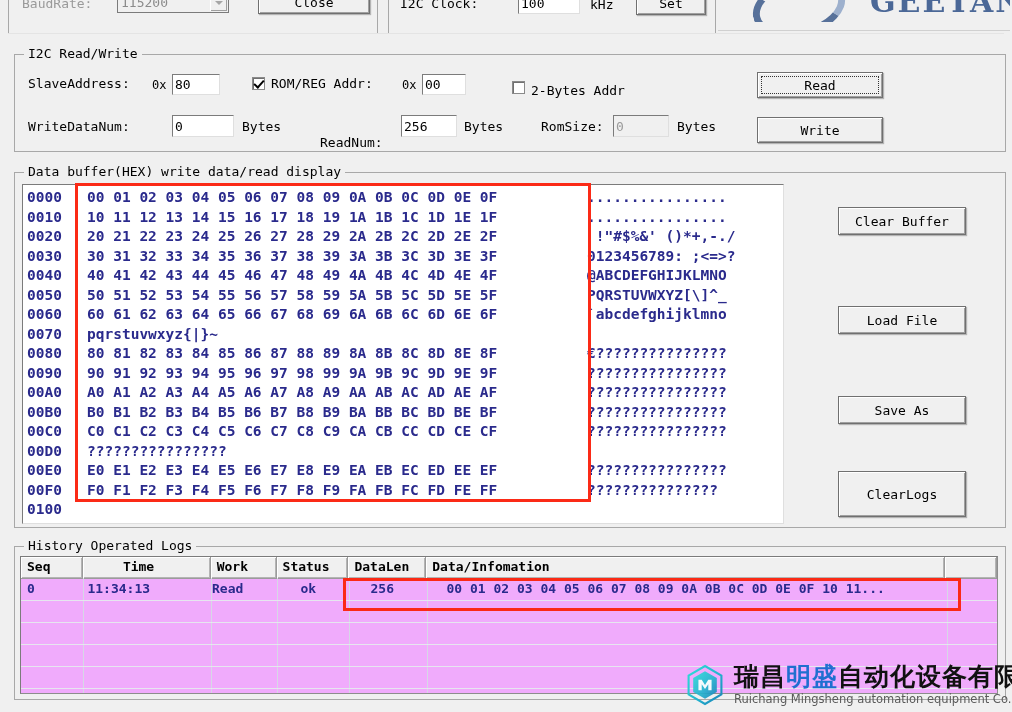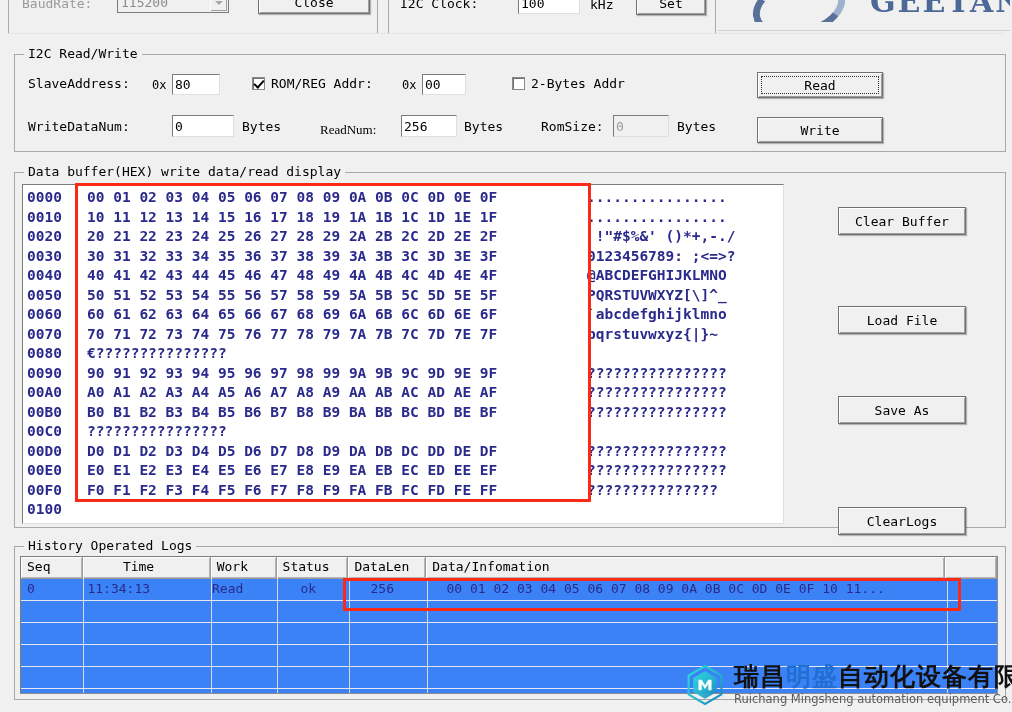--- a/index.html
+++ b/index.html
@@ -160,7 +160,7 @@
 
   <div class="cbwrap" style="left:512px;top:76px;">
     <span class="cb"></span>
-    <span class="lbl" style="position:static;">2-Bytes Addr</span>
+    <span class="lbl" style="position:static;margin-top:7px;">2-Bytes Addr</span>
   </div>
 
   <div class="btn" style="left:757px;top:72px;width:126px;height:26px;">

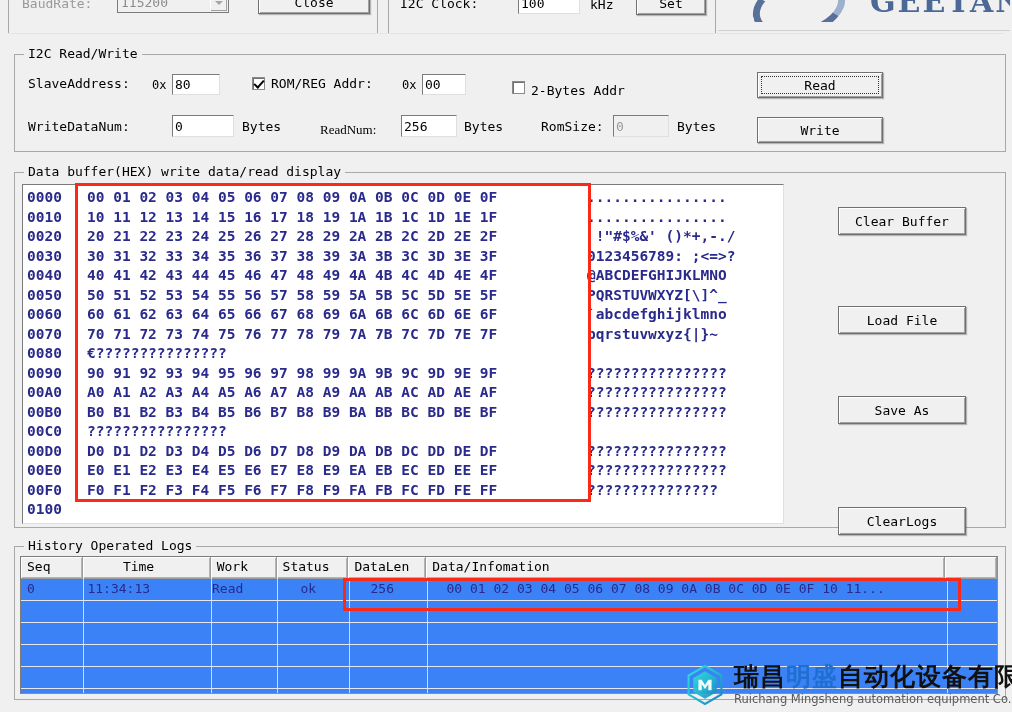--- a/index.html
+++ b/index.html
@@ -172,7 +172,7 @@
   <input class="tbox" style="left: 172px; top: 115px; width: 62px; height: 22px;" value="0">
   <div class="lbl" style="left:242px;top:119px;">Bytes</div>
 
-  <div class="lbl" style="left:320px;top:122px;font-family:Liberation Serif, serif;">ReadNum:</div>
+  <div class="lbl" style="left:320px;top:135px;">ReadNum:</div>
   <input class="tbox" style="left: 401px; top: 115px; width: 56px; height: 22px;" value="256">
   <div class="lbl" style="left:464px;top:119px;">Bytes</div>
 

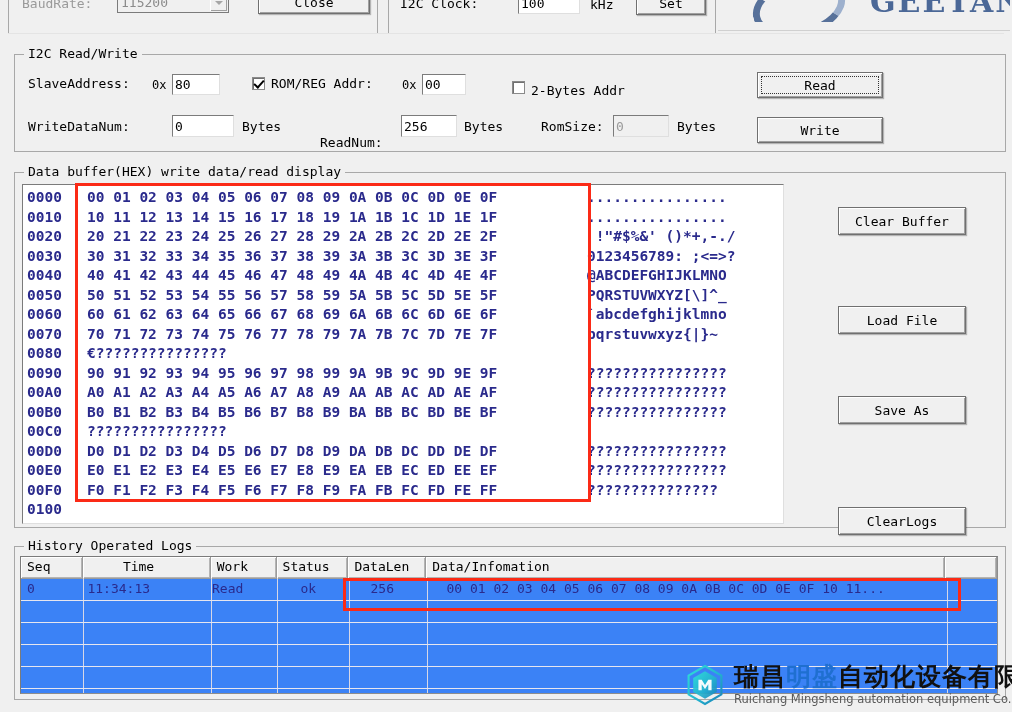--- a/index.html
+++ b/index.html
@@ -197,7 +197,7 @@
         <div class="hexrow"><span class="hexoff">0040</span><span class="hexbytes">40 41 42 43 44 45 46 47 48 49 4A 4B 4C 4D 4E 4F</span><span class="hexascii">@ABCDEFGHIJKLMNO</span></div>
         <div class="hexrow"><span class="hexoff">0050</span><span class="hexbytes">50 51 52 53 54 55 56 57 58 59 5A 5B 5C 5D 5E 5F</span><span class="hexascii">PQRSTUVWXYZ[\]^_</span></div>
         <div class="hexrow"><span class="hexoff">0060</span><span class="hexbytes">60 61 62 63 64 65 66 67 68 69 6A 6B 6C 6D 6E 6F</span><span class="hexascii">`abcdefghijklmno</span></div>
-        <div class="hexrow"><span class="hexoff">0070</span><span class="hexbytes">70 71 72 73 74 75 76 77 78 79 7A 7B 7C 7D 7E 7F</span><span class="hexascii">pqrstuvwxyz{|}~</span></div>
+        <div class="hexrow"><span class="hexoff">0070</span><span class="hexascii">pqrstuvwxyz{|}~</span></div>
         <div class="hexrow"><span class="hexoff">0080</span><span class="hexascii">€???????????????</span></div>
         <div class="hexrow"><span class="hexoff">0090</span><span class="hexbytes">90 91 92 93 94 95 96 97 98 99 9A 9B 9C 9D 9E 9F</span><span class="hexascii">????????????????</span></div>
         <div class="hexrow"><span class="hexoff">00A0</span><span class="hexbytes">A0 A1 A2 A3 A4 A5 A6 A7 A8 A9 AA AB AC AD AE AF</span><span class="hexascii">????????????????</span></div>

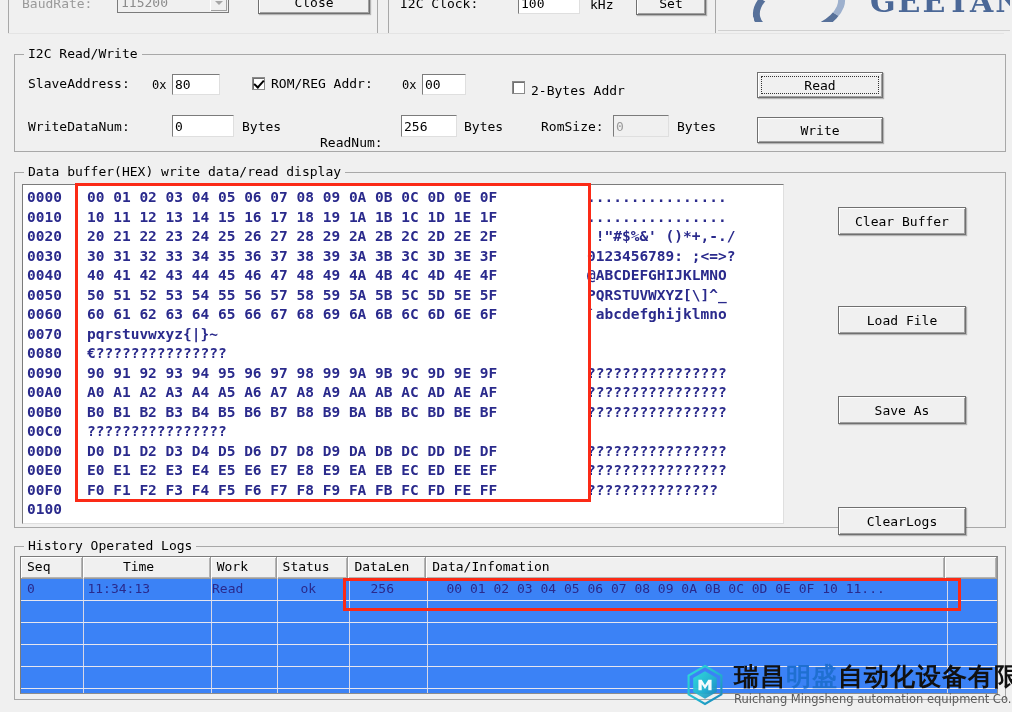--- a/index.html
+++ b/index.html
@@ -198,7 +198,7 @@
         <div class="hexrow"><span class="hexoff">0050</span><span class="hexbytes">50 51 52 53 54 55 56 57 58 59 5A 5B 5C 5D 5E 5F</span><span class="hexascii">PQRSTUVWXYZ[\]^_</span></div>
         <div class="hexrow"><span class="hexoff">0060</span><span class="hexbytes">60 61 62 63 64 65 66 67 68 69 6A 6B 6C 6D 6E 6F</span><span class="hexascii">`abcdefghijklmno</span></div>
         <div class="hexrow"><span class="hexoff">0070</span><span class="hexascii">pqrstuvwxyz{|}~</span></div>
-        <div class="hexrow"><span class="hexoff">0080</span><span class="hexascii">€???????????????</span></div>
+        <div class="hexrow"><span class="hexoff">0080</span><span class="hexbytes">80 81 82 83 84 85 86 87 88 89 8A 8B 8C 8D 8E 8F</span><span class="hexascii">€???????????????</span></div>
         <div class="hexrow"><span class="hexoff">0090</span><span class="hexbytes">90 91 92 93 94 95 96 97 98 99 9A 9B 9C 9D 9E 9F</span><span class="hexascii">????????????????</span></div>
         <div class="hexrow"><span class="hexoff">00A0</span><span class="hexbytes">A0 A1 A2 A3 A4 A5 A6 A7 A8 A9 AA AB AC AD AE AF</span><span class="hexascii">????????????????</span></div>
         <div class="hexrow"><span class="hexoff">00B0</span><span class="hexbytes">B0 B1 B2 B3 B4 B5 B6 B7 B8 B9 BA BB BC BD BE BF</span><span class="hexascii">????????????????</span></div>

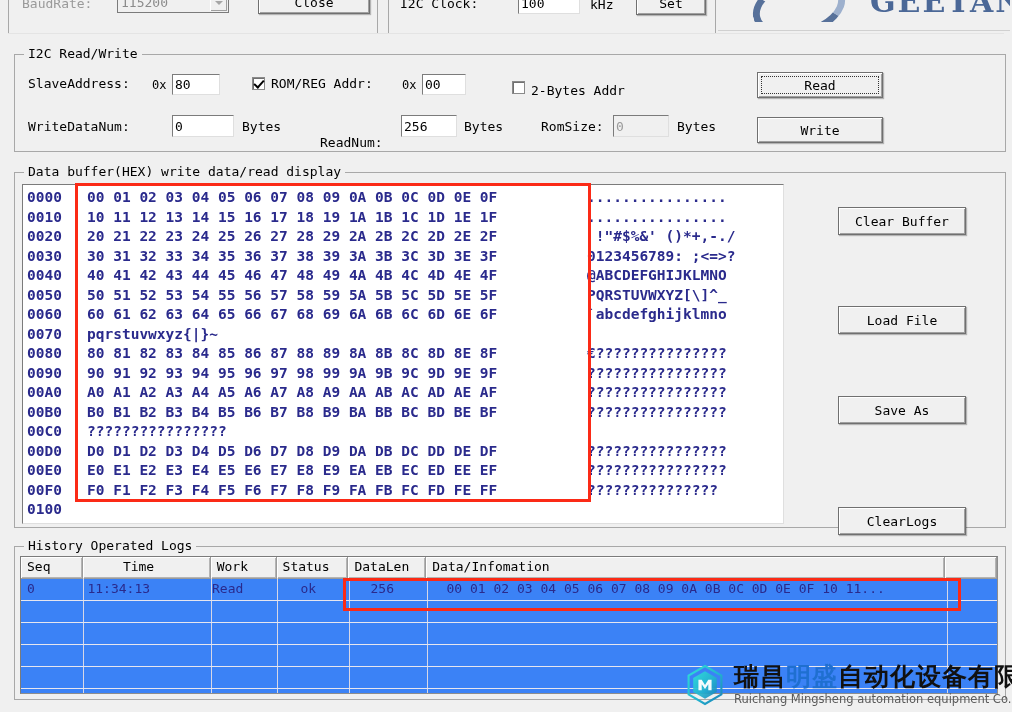--- a/index.html
+++ b/index.html
@@ -202,7 +202,7 @@
         <div class="hexrow"><span class="hexoff">0090</span><span class="hexbytes">90 91 92 93 94 95 96 97 98 99 9A 9B 9C 9D 9E 9F</span><span class="hexascii">????????????????</span></div>
         <div class="hexrow"><span class="hexoff">00A0</span><span class="hexbytes">A0 A1 A2 A3 A4 A5 A6 A7 A8 A9 AA AB AC AD AE AF</span><span class="hexascii">????????????????</span></div>
         <div class="hexrow"><span class="hexoff">00B0</span><span class="hexbytes">B0 B1 B2 B3 B4 B5 B6 B7 B8 B9 BA BB BC BD BE BF</span><span class="hexascii">????????????????</span></div>
-        <div class="hexrow"><span class="hexoff">00C0</span><span class="hexascii">????????????????</span></div>
+        <div class="hexrow"><span class="hexoff">00C0</span><span class="hexbytes">C0 C1 C2 C3 C4 C5 C6 C7 C8 C9 CA CB CC CD CE CF</span><span class="hexascii">????????????????</span></div>
         <div class="hexrow"><span class="hexoff">00D0</span><span class="hexbytes">D0 D1 D2 D3 D4 D5 D6 D7 D8 D9 DA DB DC DD DE DF</span><span class="hexascii">????????????????</span></div>
         <div class="hexrow"><span class="hexoff">00E0</span><span class="hexbytes">E0 E1 E2 E3 E4 E5 E6 E7 E8 E9 EA EB EC ED EE EF</span><span class="hexascii">????????????????</span></div>
         <div class="hexrow"><span class="hexoff">00F0</span><span class="hexbytes">F0 F1 F2 F3 F4 F5 F6 F7 F8 F9 FA FB FC FD FE FF</span><span class="hexascii">???????????????</span></div>

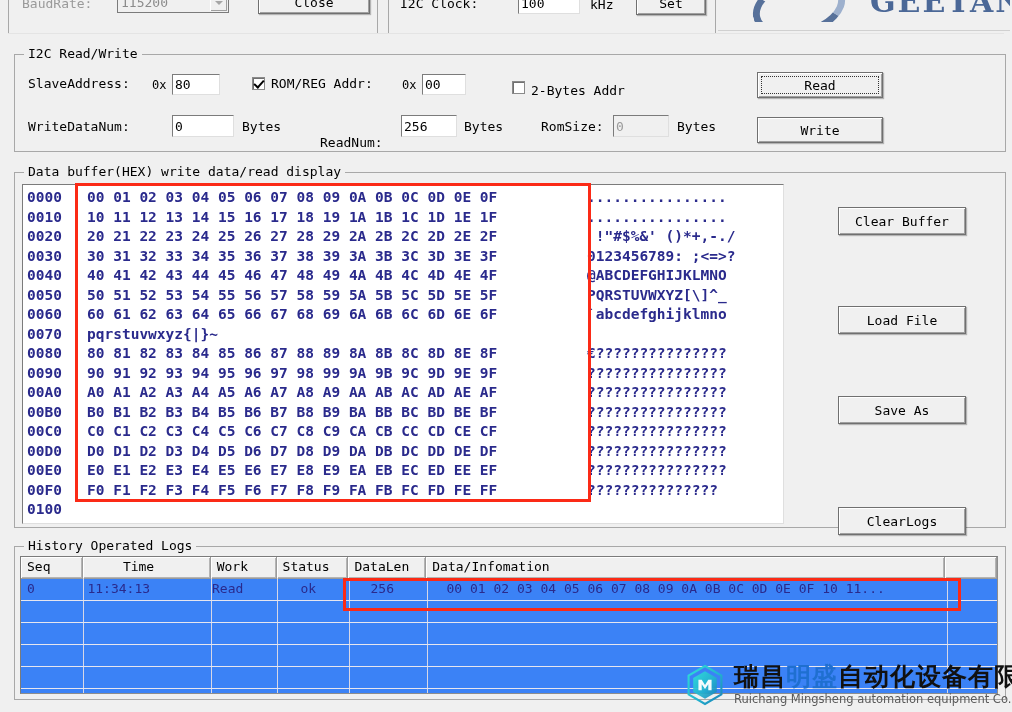--- a/index.html
+++ b/index.html
@@ -203,7 +203,7 @@
         <div class="hexrow"><span class="hexoff">00A0</span><span class="hexbytes">A0 A1 A2 A3 A4 A5 A6 A7 A8 A9 AA AB AC AD AE AF</span><span class="hexascii">????????????????</span></div>
         <div class="hexrow"><span class="hexoff">00B0</span><span class="hexbytes">B0 B1 B2 B3 B4 B5 B6 B7 B8 B9 BA BB BC BD BE BF</span><span class="hexascii">????????????????</span></div>
         <div class="hexrow"><span class="hexoff">00C0</span><span class="hexbytes">C0 C1 C2 C3 C4 C5 C6 C7 C8 C9 CA CB CC CD CE CF</span><span class="hexascii">????????????????</span></div>
-        <div class="hexrow"><span class="hexoff">00D0</span><span class="hexbytes">D0 D1 D2 D3 D4 D5 D6 D7 D8 D9 DA DB DC DD DE DF</span><span class="hexascii">????????????????</span></div>
+        <div class="hexrow"><span class="hexoff">00D0</span><span class="hexascii">????????????????</span></div>
         <div class="hexrow"><span class="hexoff">00E0</span><span class="hexbytes">E0 E1 E2 E3 E4 E5 E6 E7 E8 E9 EA EB EC ED EE EF</span><span class="hexascii">????????????????</span></div>
         <div class="hexrow"><span class="hexoff">00F0</span><span class="hexbytes">F0 F1 F2 F3 F4 F5 F6 F7 F8 F9 FA FB FC FD FE FF</span><span class="hexascii">???????????????</span></div>
         <div class="hexrow"><span class="hexoff">0100</span><span class="hexbytes"></span><span class="hexascii"></span></div>

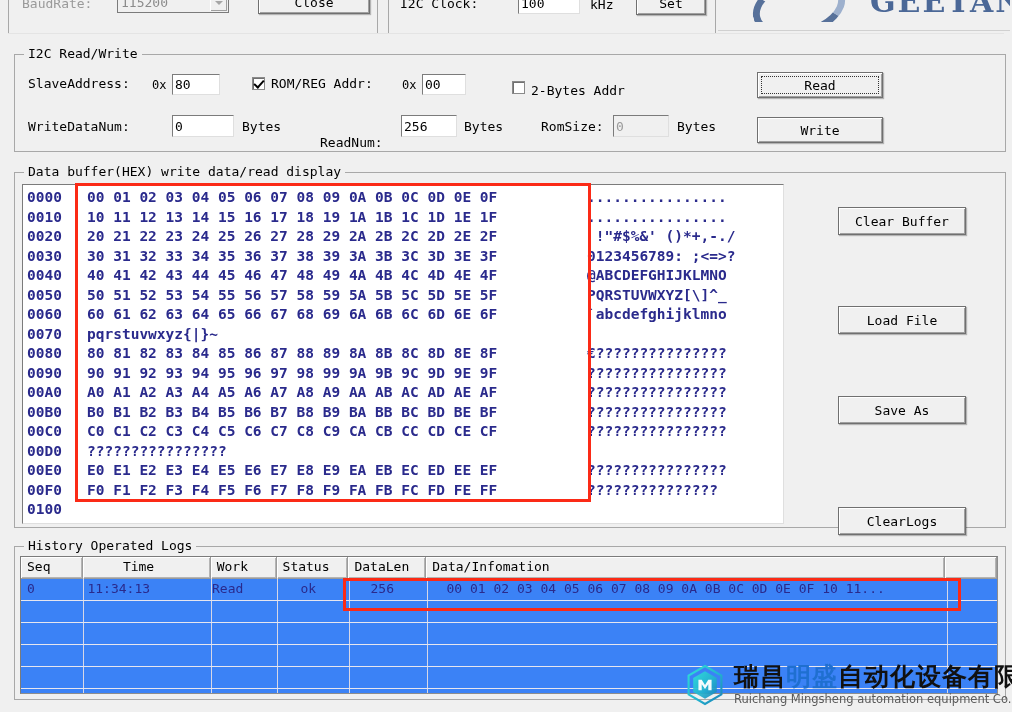--- a/index.html
+++ b/index.html
@@ -221,7 +221,7 @@
   <div class="btn" style="left:838px;top:396px;width:128px;height:28px;">
     <span>Save As</span>
   </div>
-  <div class="btn" style="left:838px;top:507px;width:128px;height:28px;">
+  <div class="btn" style="left:838px;top:471px;width:128px;height:46px;">
     <span>ClearLogs</span>
   </div>
 

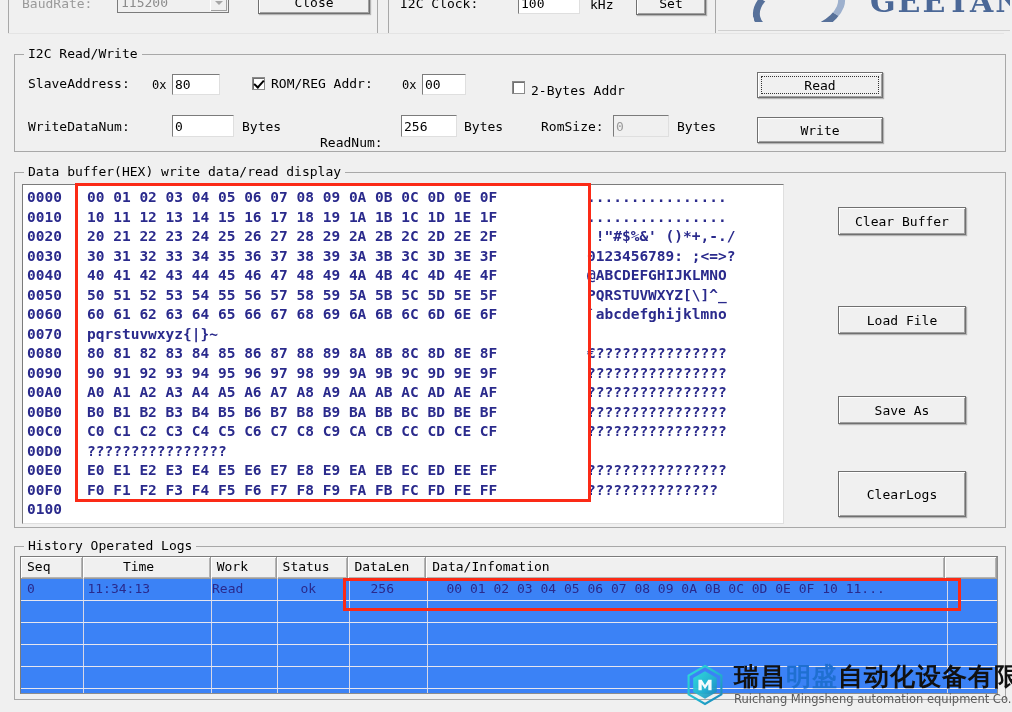--- a/index.html
+++ b/index.html
@@ -71,8 +71,8 @@
   .redbox{position:absolute;border:3px solid #fb2a16;pointer-events:none;}
 
   
-  .logwrap{position:absolute;background:#3b82f6;border:1px solid #8d8d8d;
-    border-top-color:#7b7b7b;border-left-color:#7b7b7b;overflow:hidden;box-sizing:border-box;}
+  .logwrap{position:absolute;background:#f0abfc;border:1px solid #8d8d8d;
+    border-top-color:#7b7b7b;border-left-color:#7b7b7b;overflow:hidden;box-sizing:border-box;font-weight:bold;}
   .loghead{display:flex;height:21px;background:#f0f0f0;border-bottom:1px solid #9b9b9b;}
   .loghead .hc{box-sizing:border-box;border-right:1px solid #9b9b9b;
     background:#f0f0f0;box-shadow: inset 1px 1px 0 #ffffff, inset -1px -1px 0 #b4b4b4;

